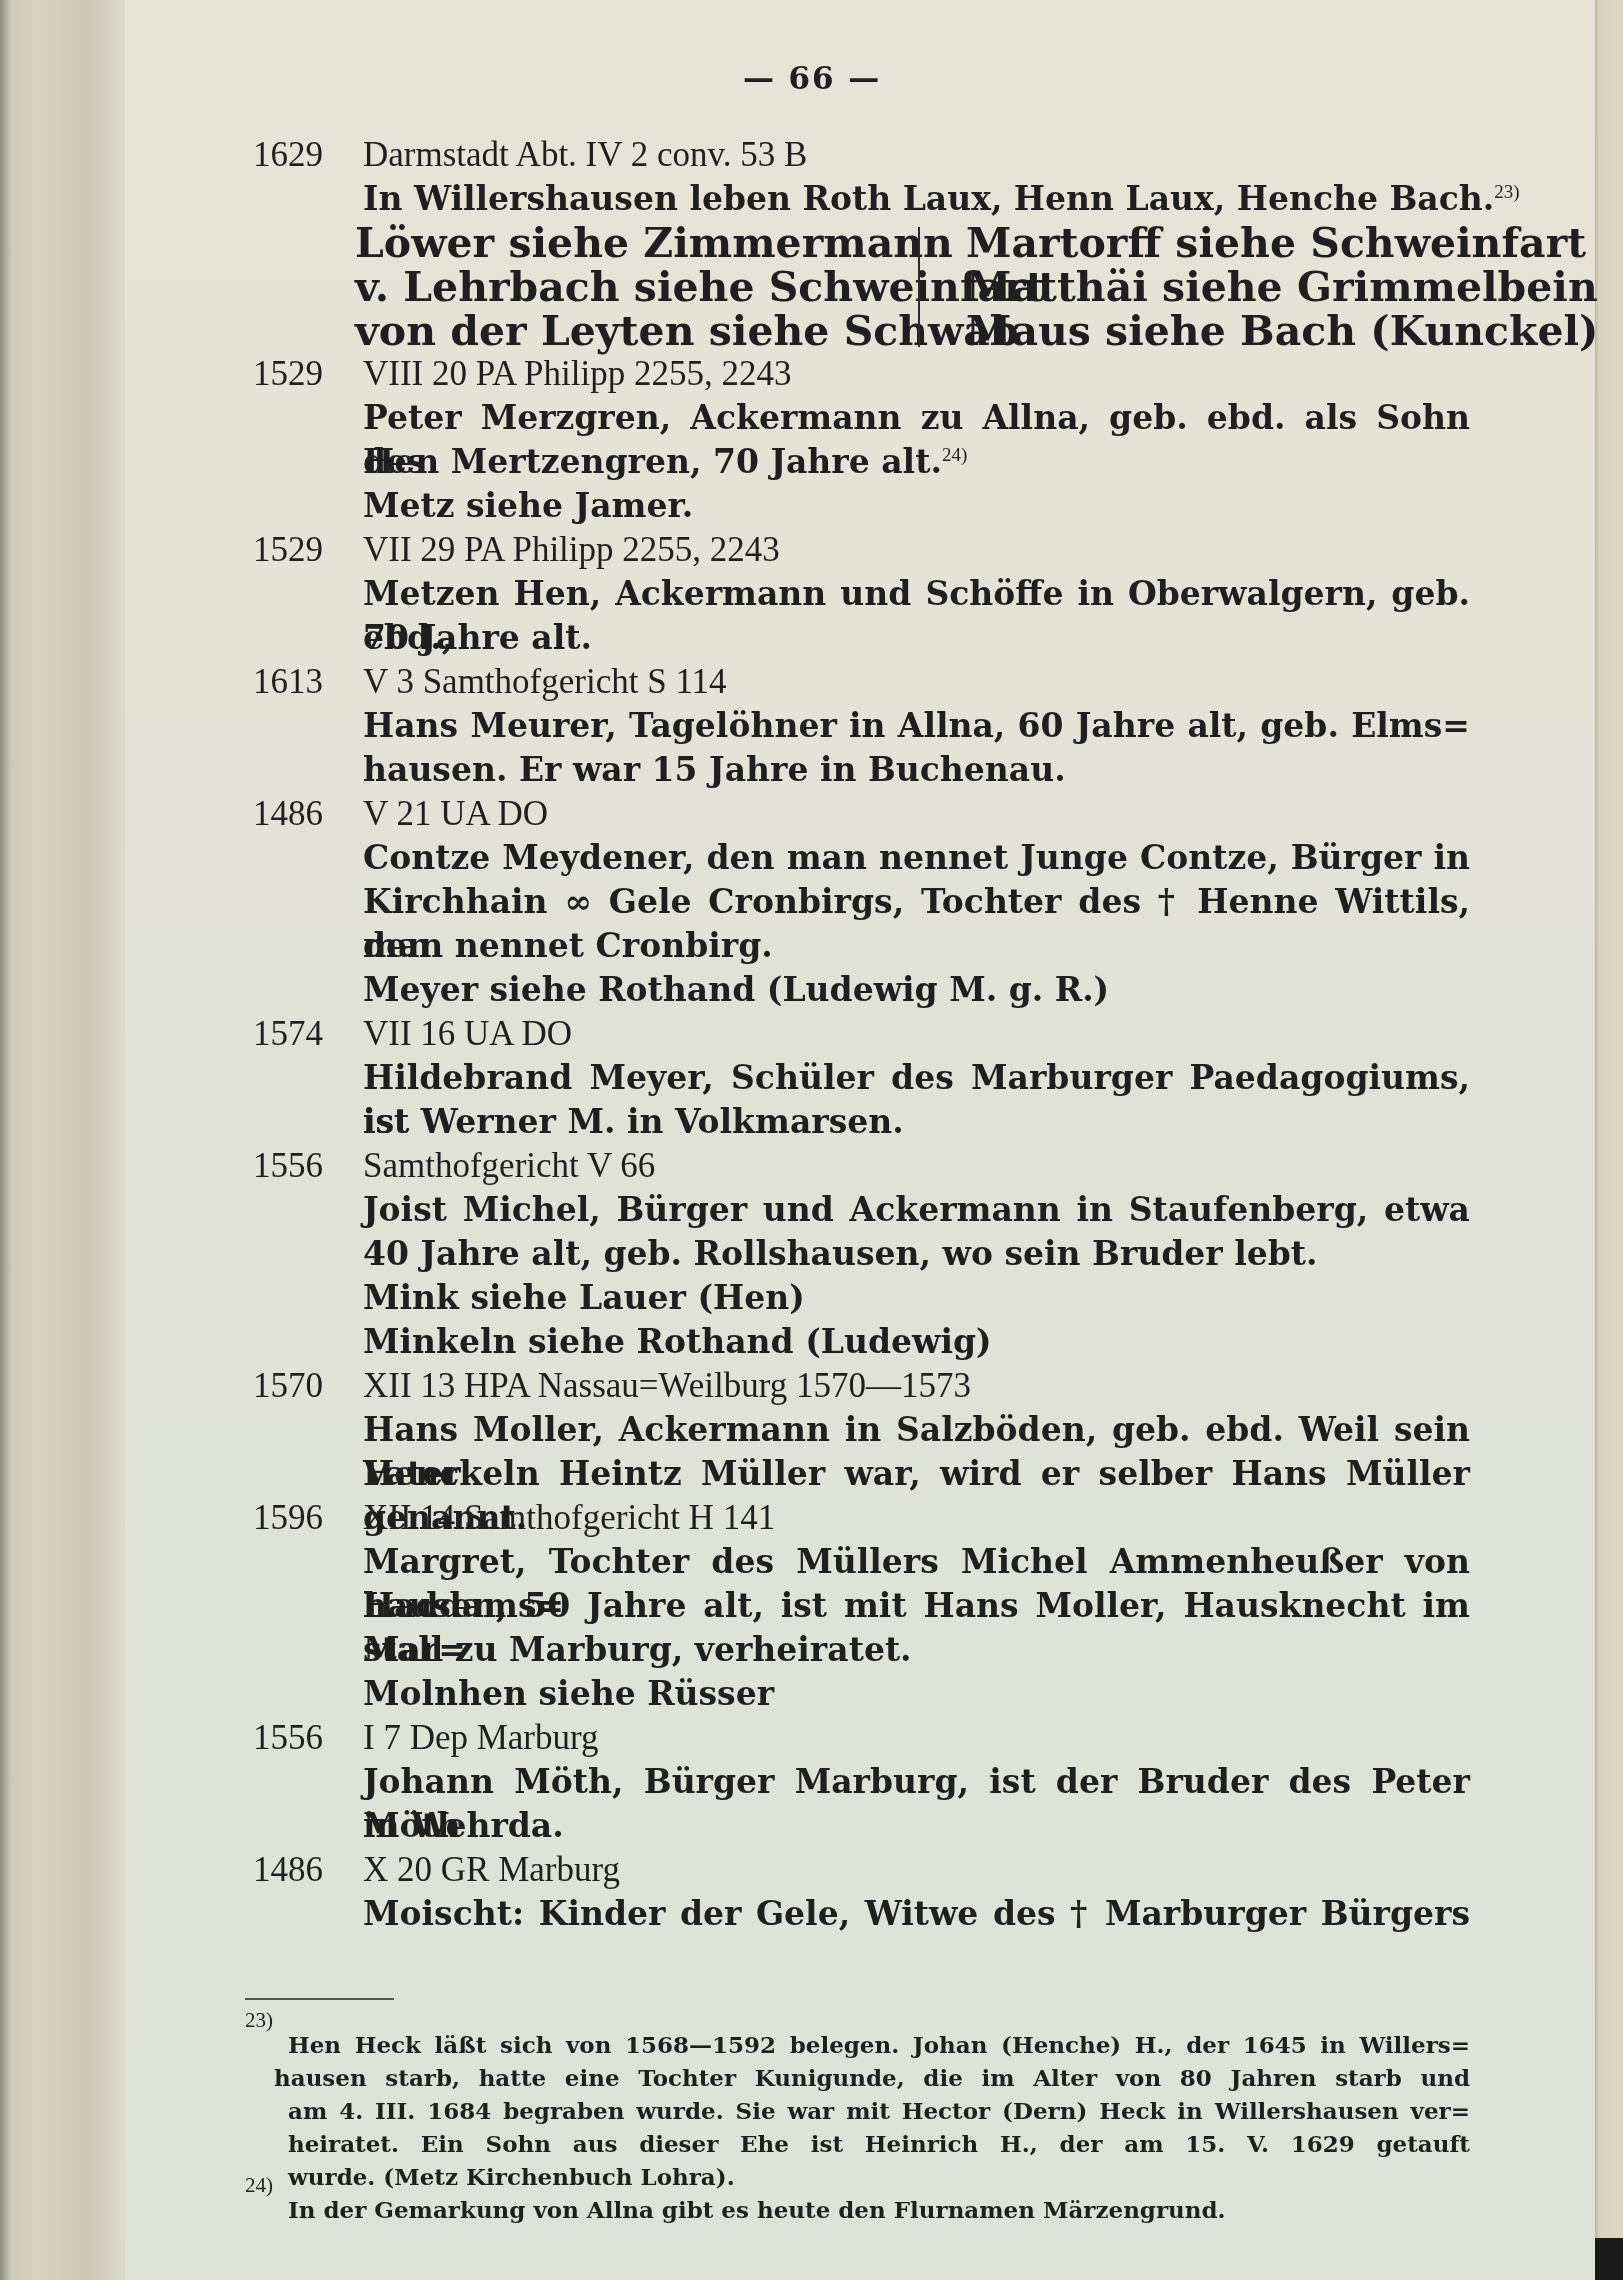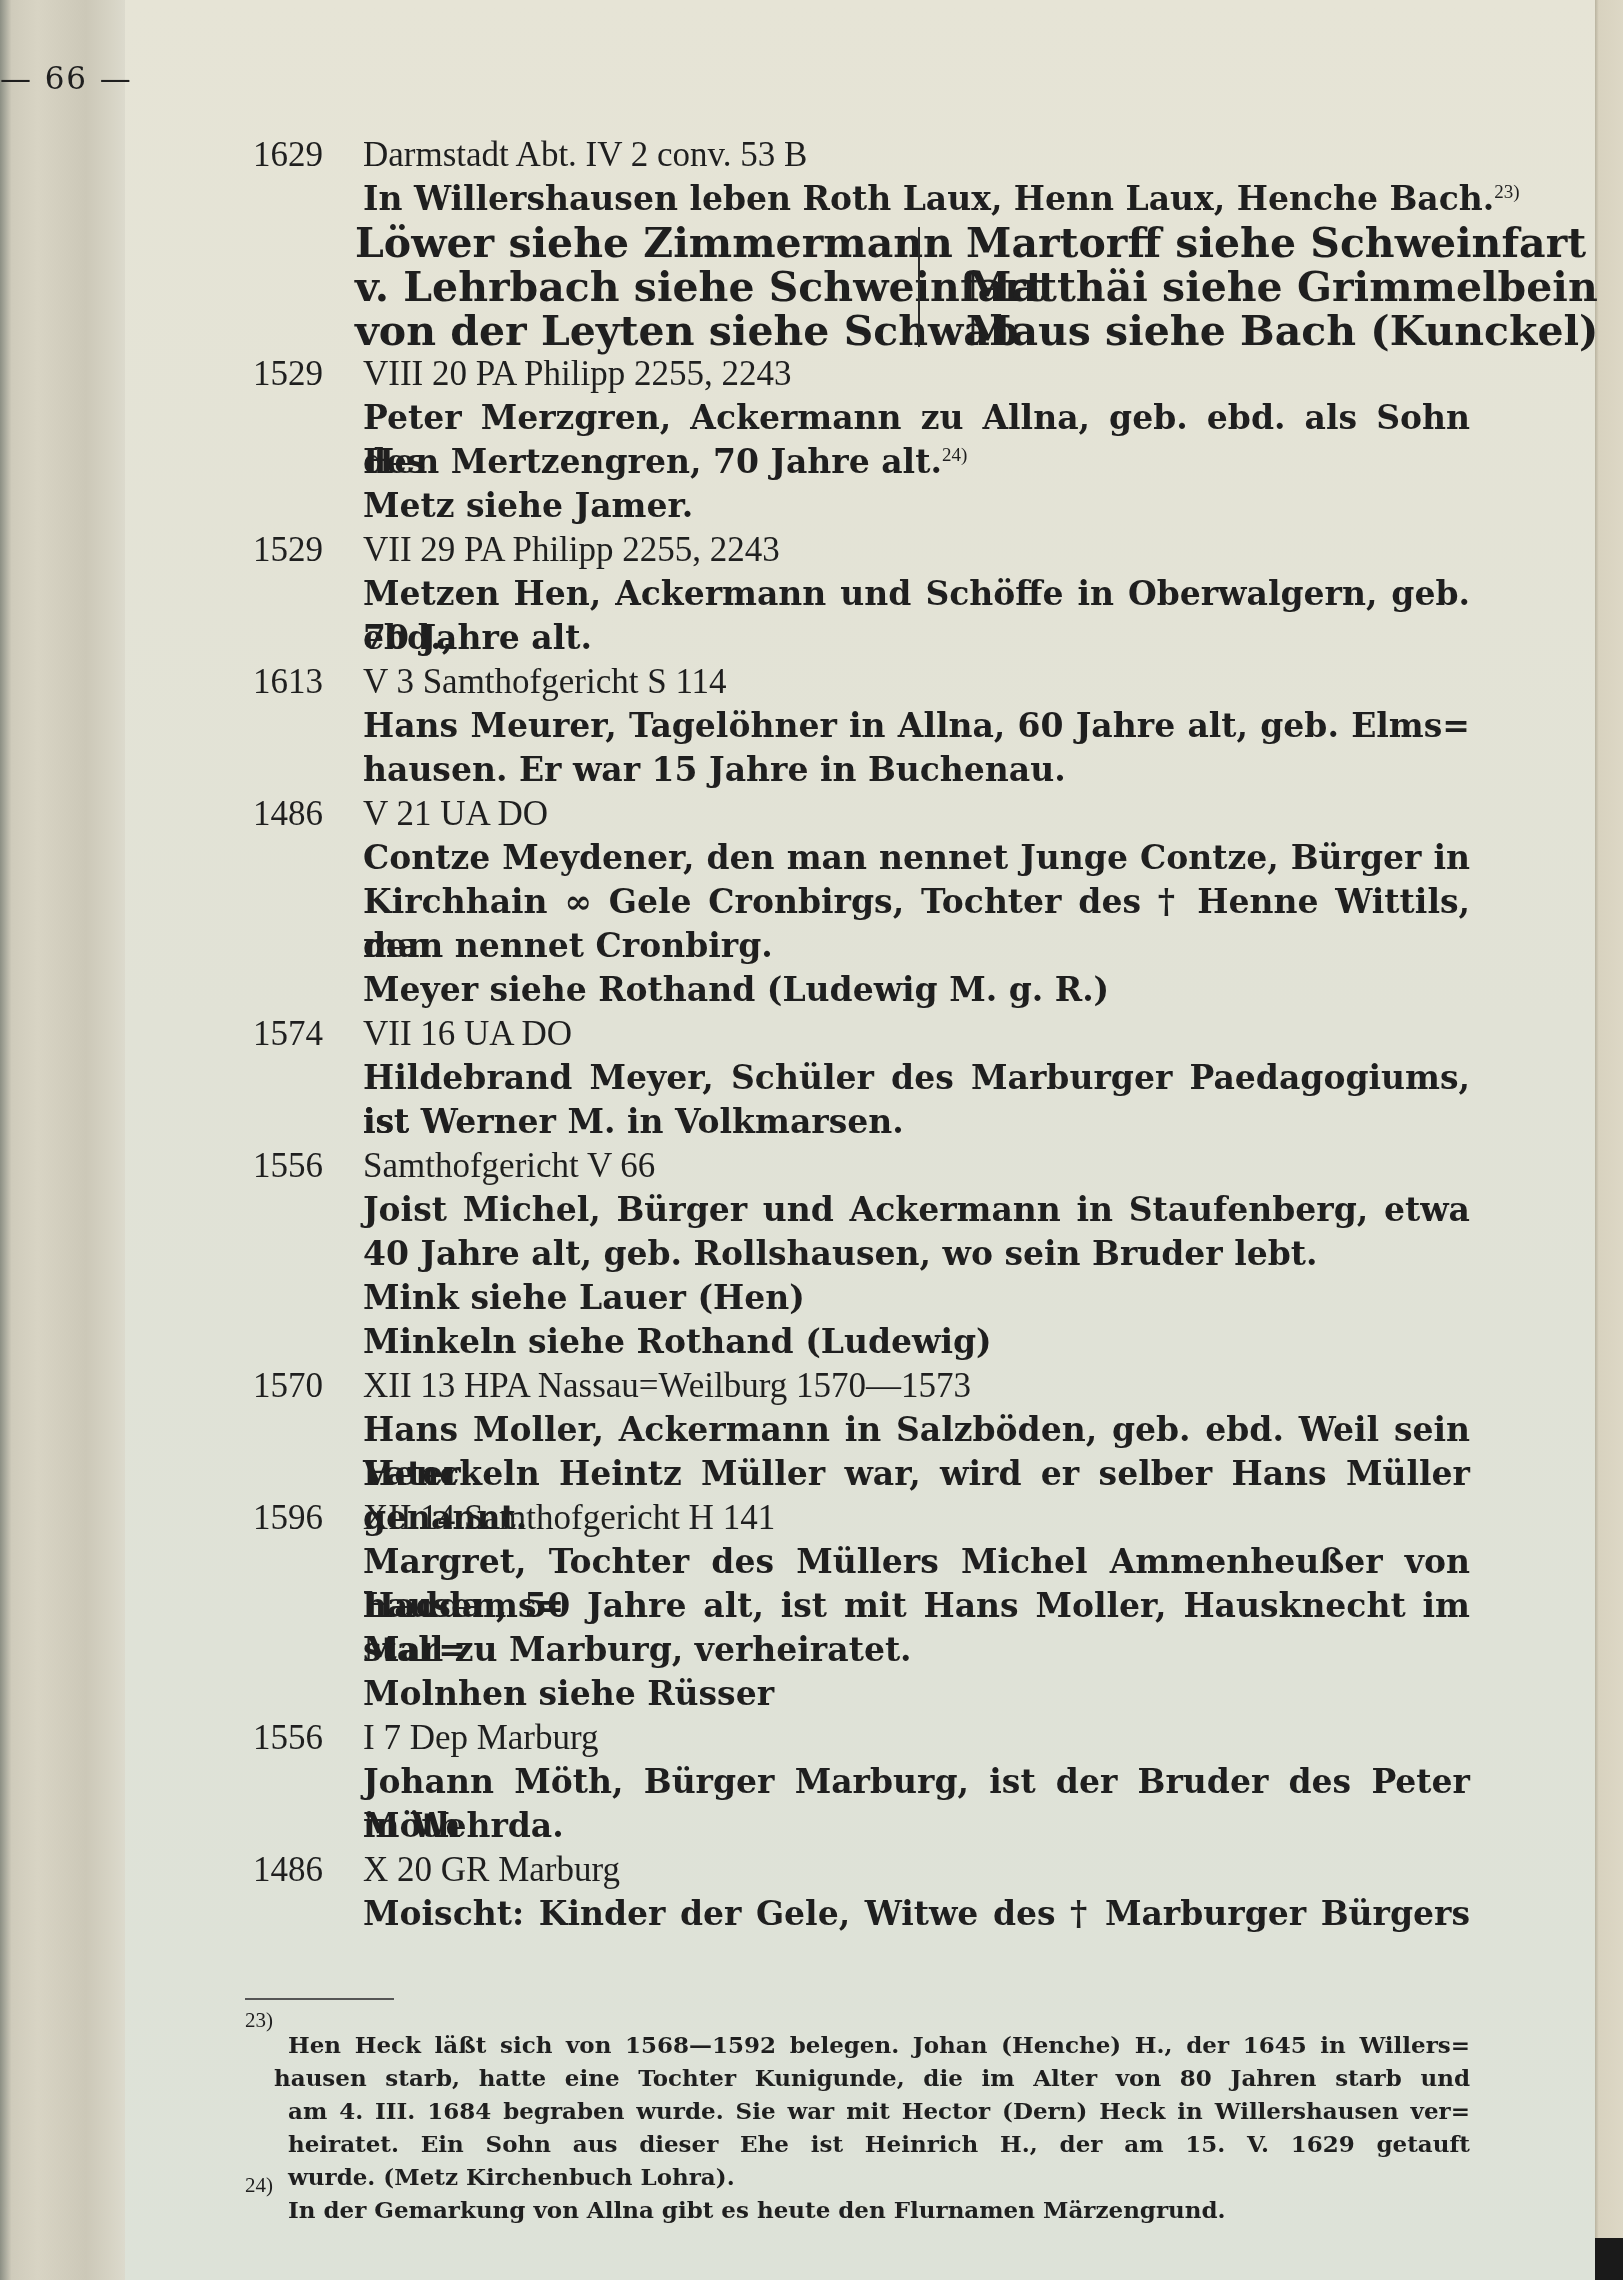--- a/index.html
+++ b/index.html
@@ -25,8 +25,8 @@
     position: absolute; left: 1595px; top: 2238px; width: 29px; height: 42px; background: #1a1a1a;
   }
   .page-number {
-    position: absolute; left: 0; width: 1624px; top: 60px; 
-    font-size: 31px; letter-spacing: 1.9px;
+    position: absolute; left: 0; width: 1624px; top: 60px; text-align: center;
+    font-size: 31px; letter-spacing: 1.9px; font-weight: bold;
   }
   .body-text { position: absolute; left: 245px; width: 1225px; top: 133px; }
   .line {

